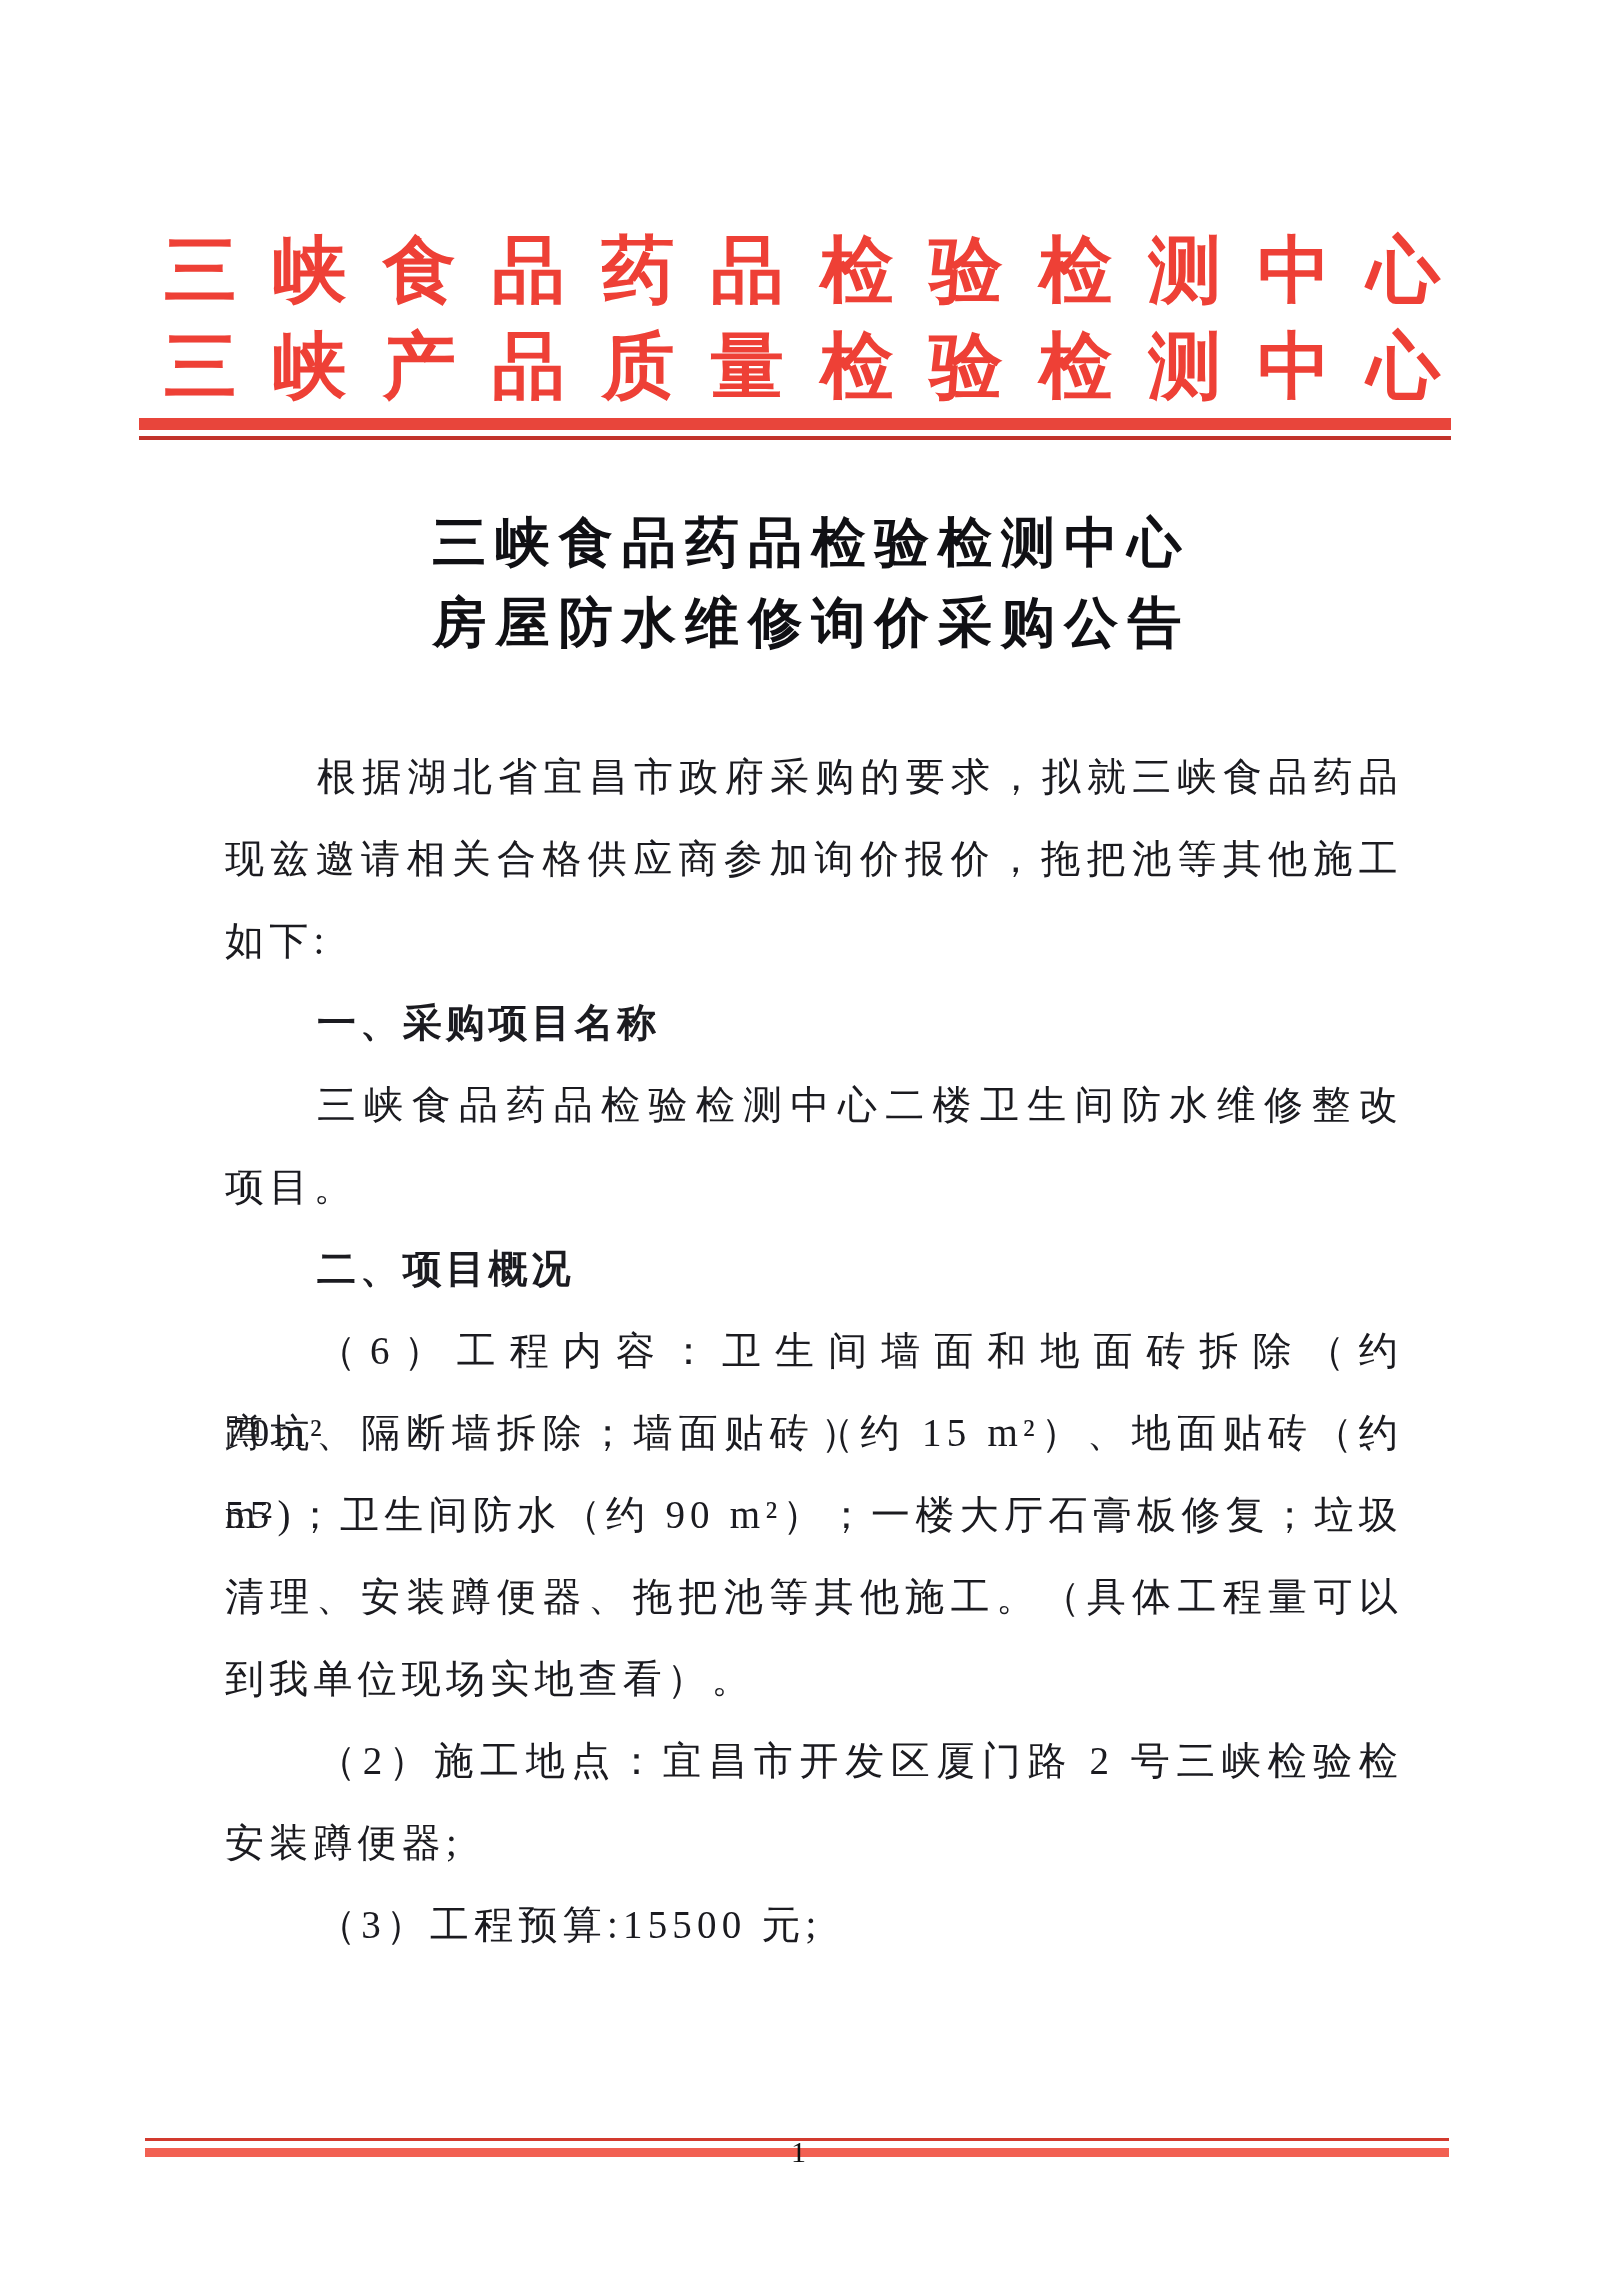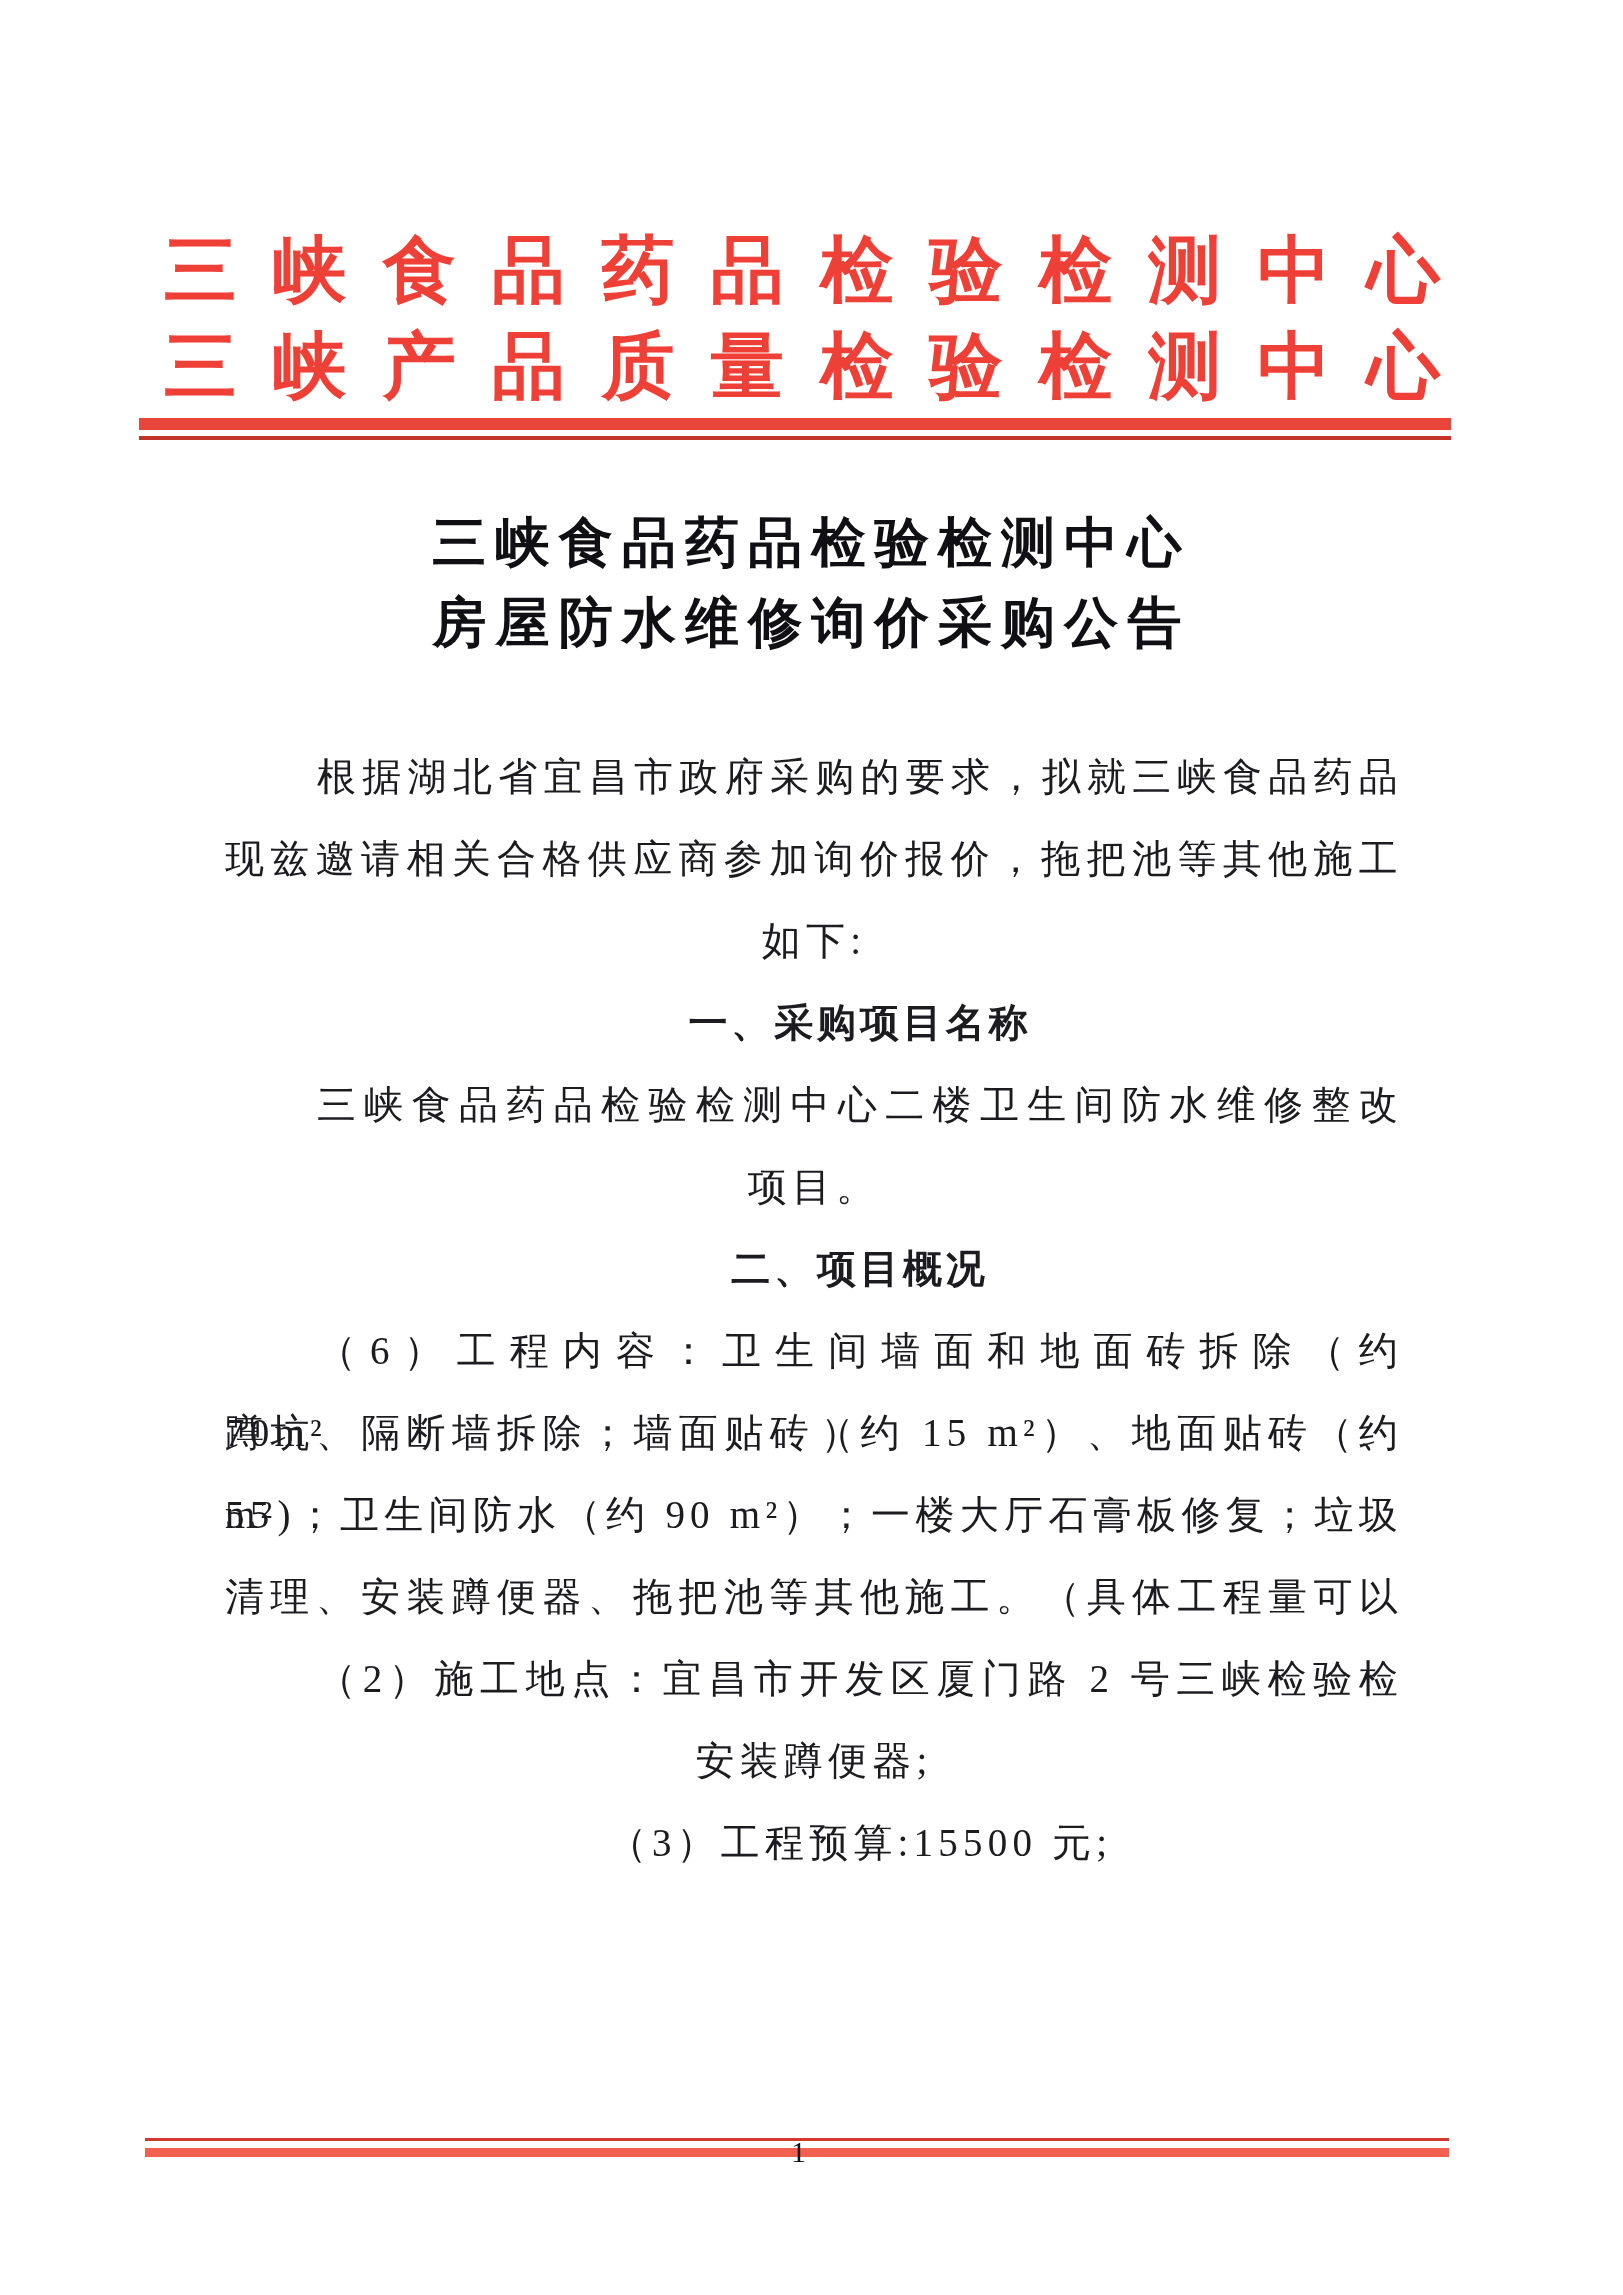--- a/index.html
+++ b/index.html
@@ -73,7 +73,7 @@
     font-size:39px;
     letter-spacing:5.2px;
     color:#1b1b20;
-    text-align:center;
+    text-align:left;
   }
   .body-line.justify {
     text-align:justify;

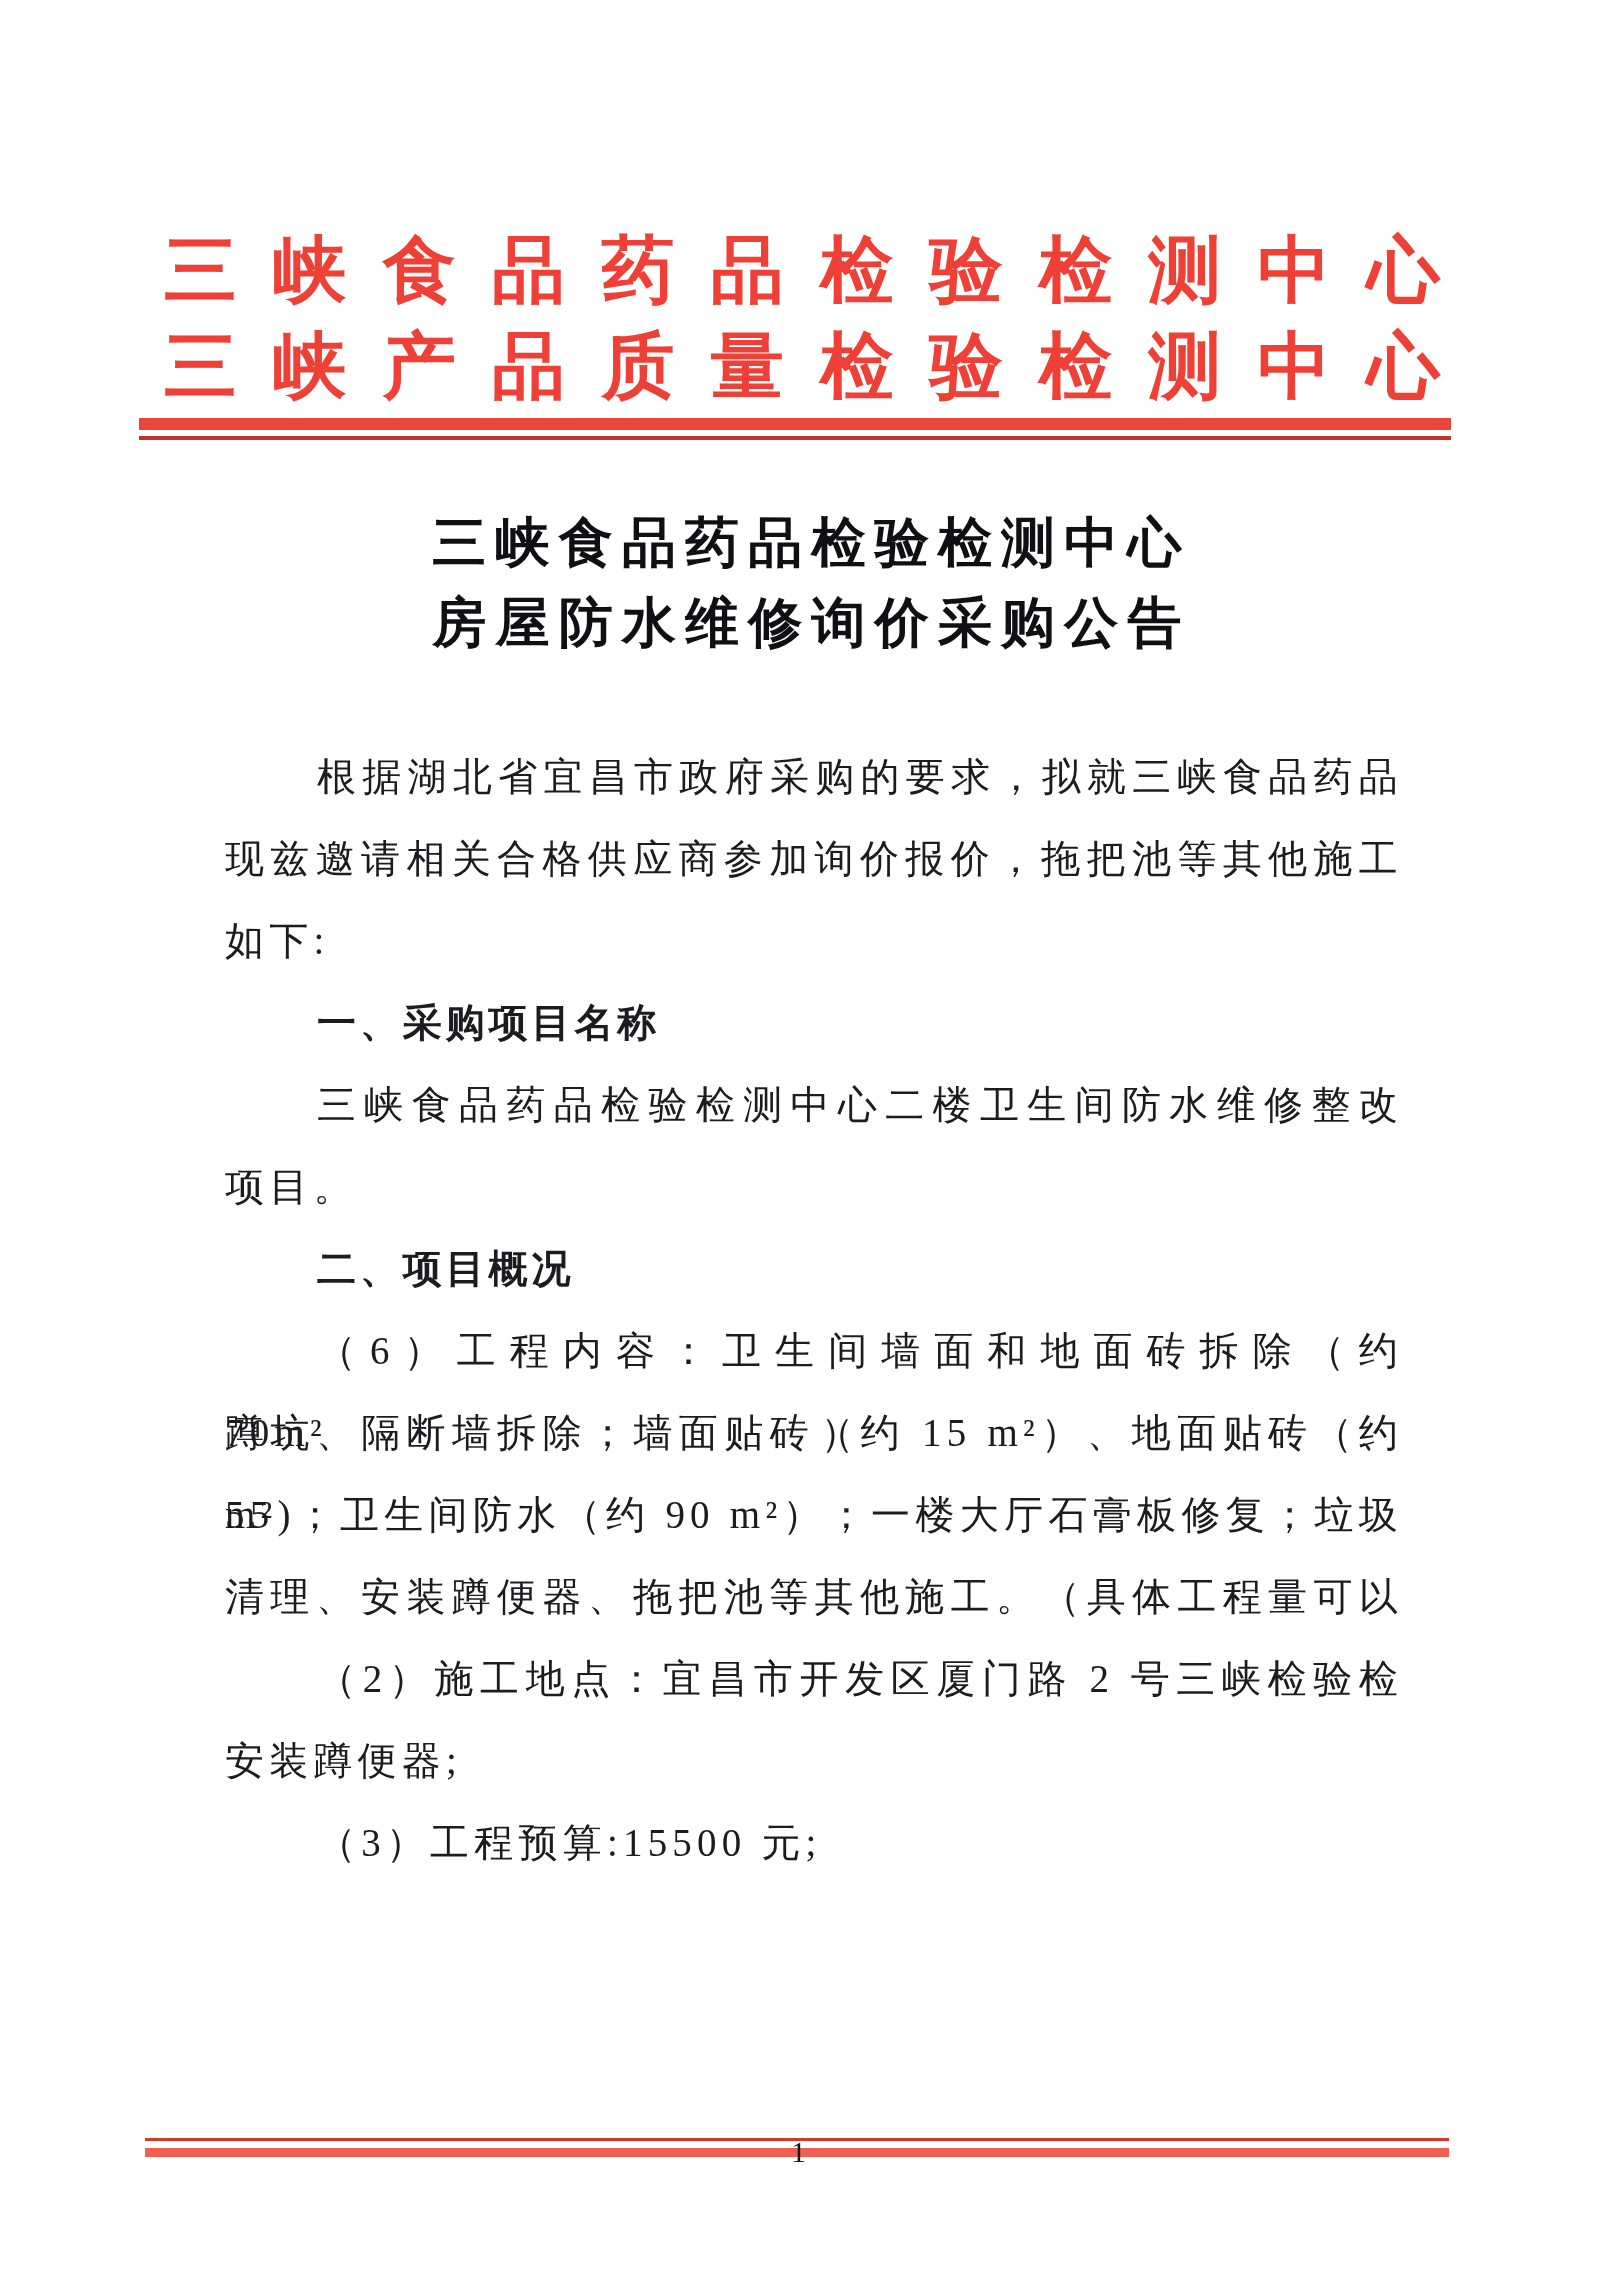--- a/index.html
+++ b/index.html
@@ -139,6 +139,7 @@
       <div class="body-line justify">蹲坑、隔断墙拆除；墙面贴砖（约 15 m²）、地面贴砖（约 55</div>
       <div class="body-line justify">m²)；卫生间防水（约 90 m²）；一楼大厅石膏板修复；垃圾</div>
       <div class="body-line justify">清理、安装蹲便器、拖把池等其他施工。（具体工程量可以</div>
+      <div class="body-line">到我单位现场实地查看）。</div>
       <div class="body-line indent justify">（2）施工地点：宜昌市开发区厦门路 2 号三峡检验检</div>
       <div class="body-line">安装蹲便器;</div>
       <div class="body-line indent">（3）工程预算:15500 元;</div>

